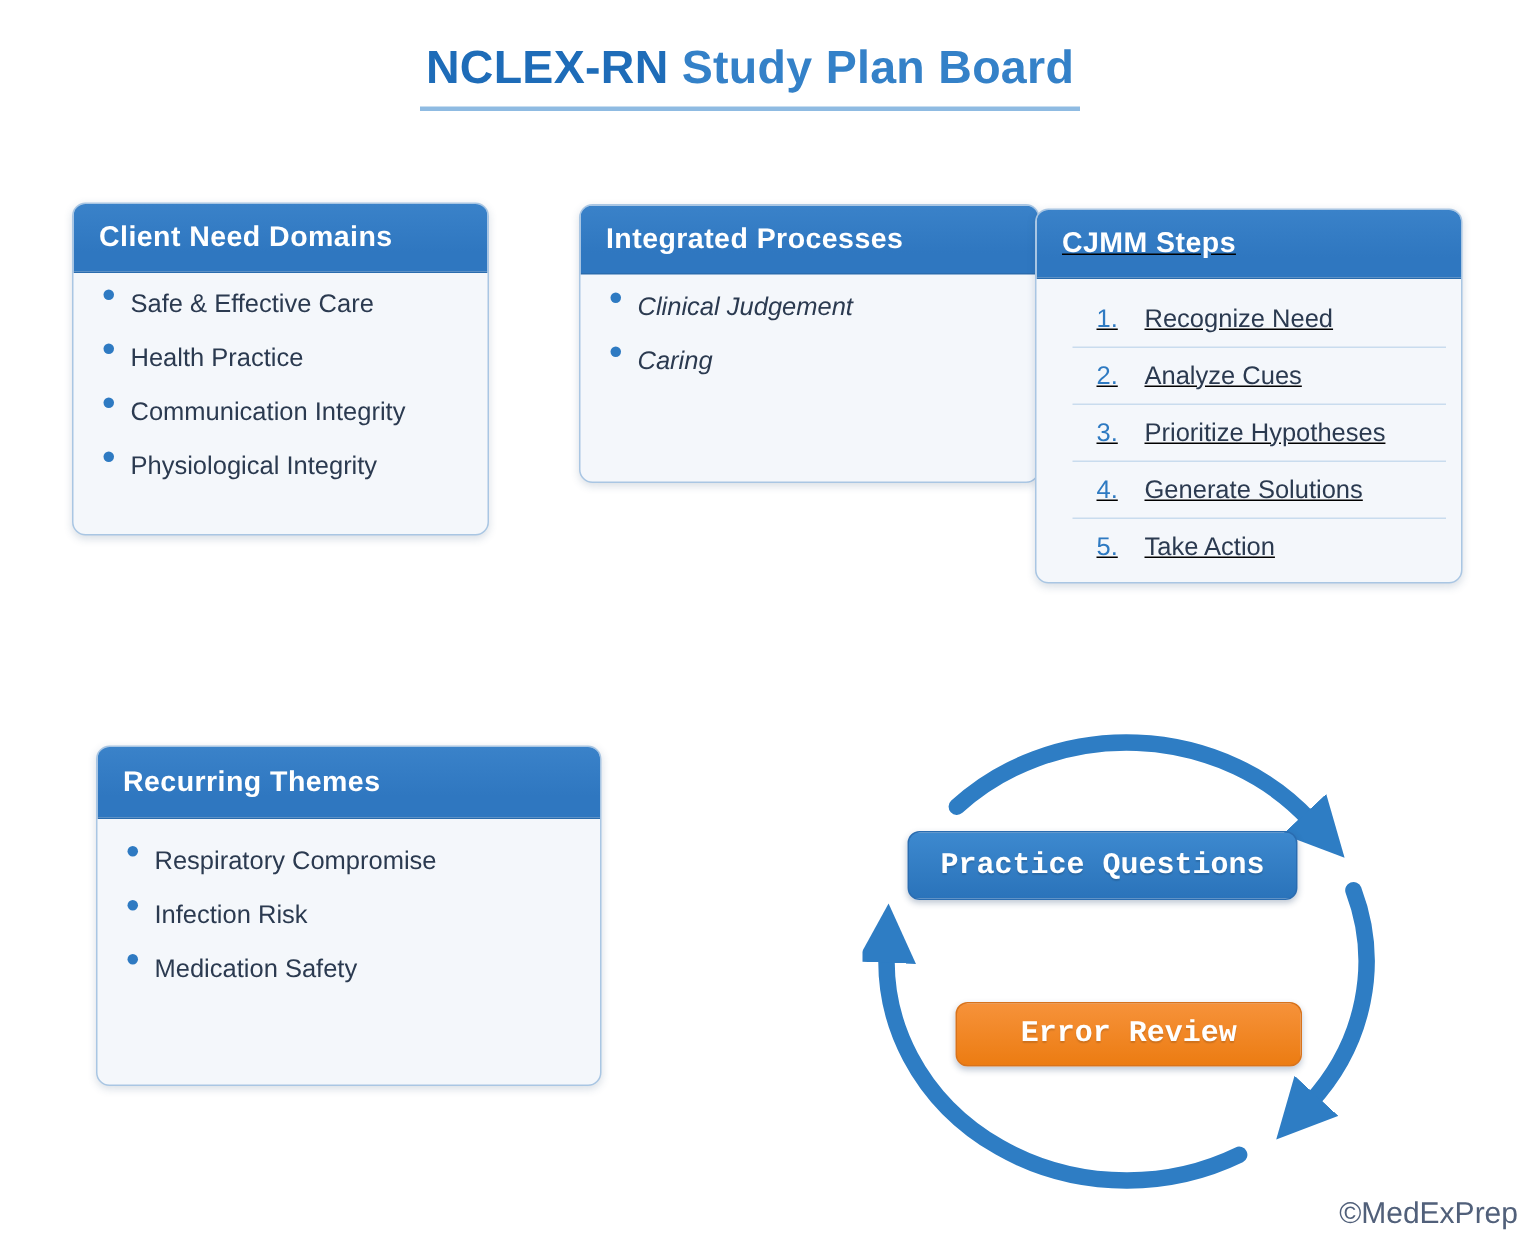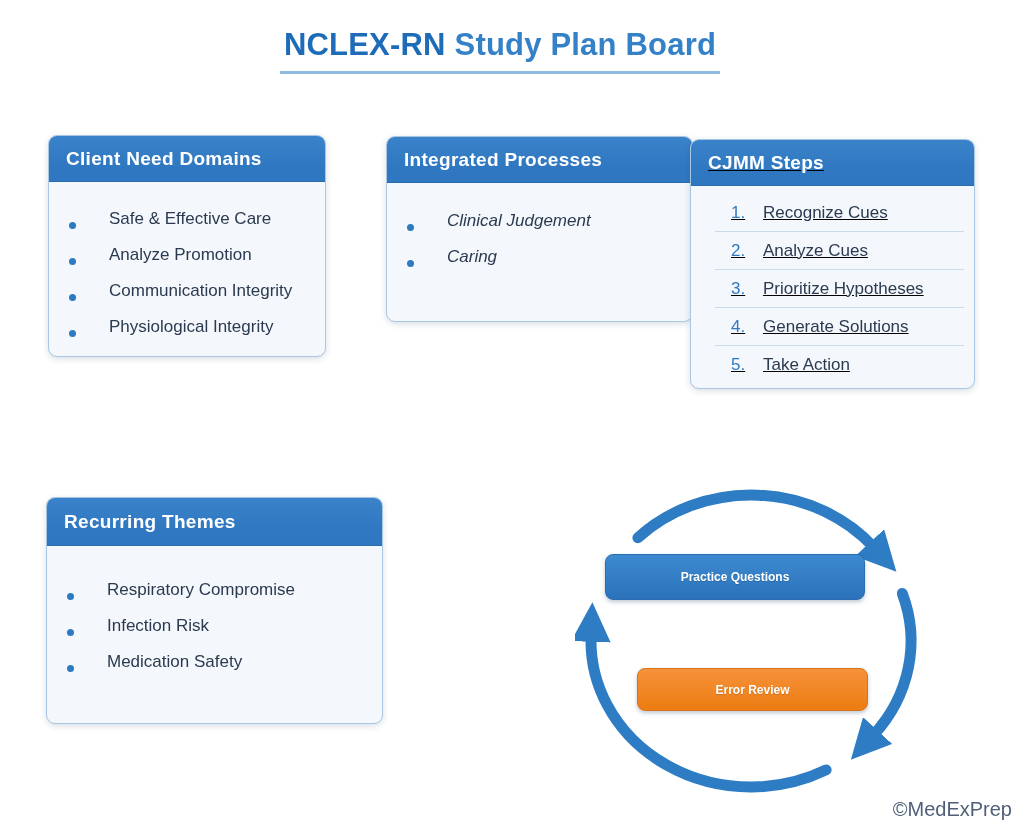--- a/index.html
+++ b/index.html
@@ -66,9 +66,9 @@
   .card2 ul.bullet-list { padding-top:12px;font-style:italic; }
   .card4 ul.bullet-list { padding-top:18px; }
   ul.bullet-list li {
-    display:flex; align-items:flex-end;
+    display:flex; align-items:flex-start;
     height:36px;
-    font-size:17px; color:var(--text-dark);gap:22px;
+    font-size:17px; color:var(--text-dark);
   }
   .bullet {
     flex:0 0 auto;

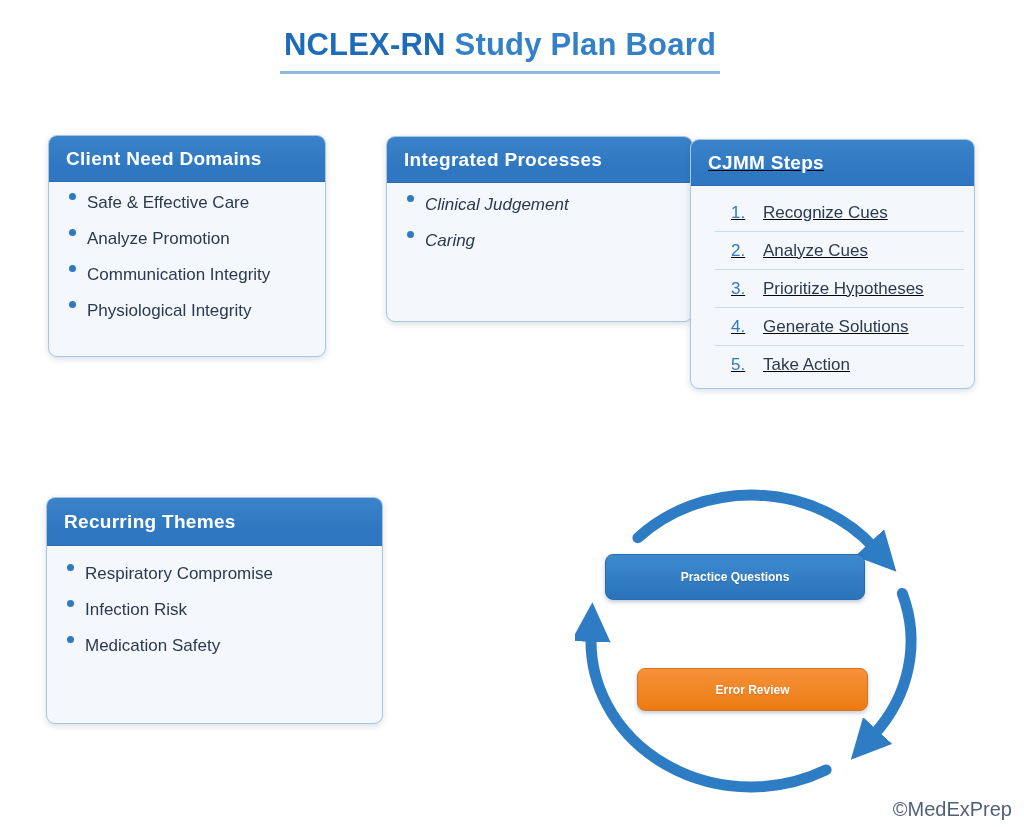--- a/index.html
+++ b/index.html
@@ -174,7 +174,7 @@
   <ol class="num-list">
     <li>
         <span class="num">1.</span>
-        <span class="li-text">Recognize Cues</span>
+        <span class="li-text">Recognize Need</span>
       </li>
     <li>
         <span class="num">2.</span>

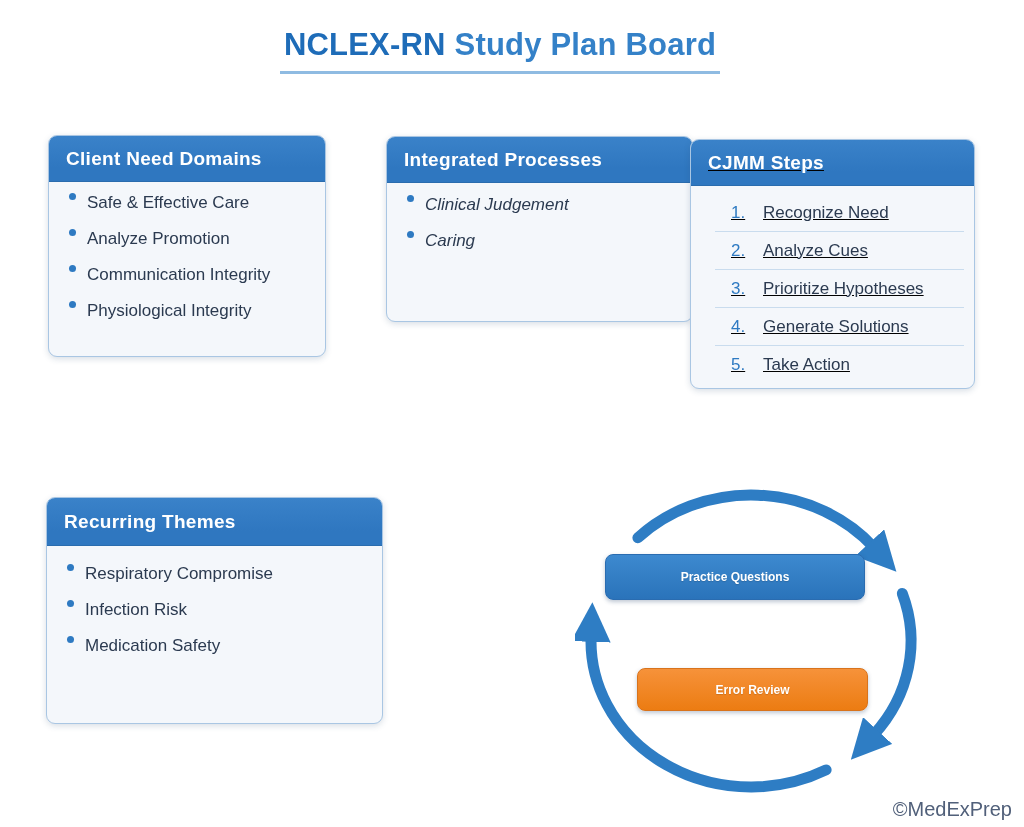--- a/index.html
+++ b/index.html
@@ -142,7 +142,7 @@
       </li>
     <li>
         <span class="bullet"></span>
-        <span class="li-text">Analyze Promotion</span>
+        <span class="li-text">Health Practice</span>
       </li>
     <li>
         <span class="bullet"></span>

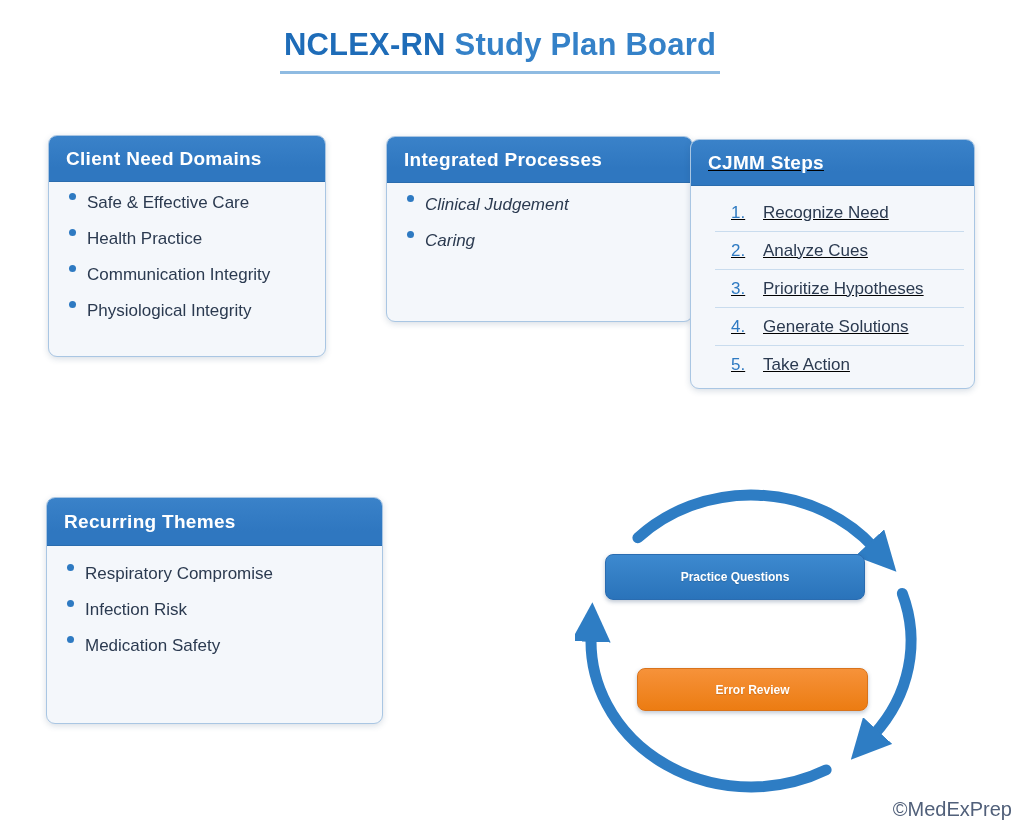--- a/index.html
+++ b/index.html
@@ -59,7 +59,7 @@
   .card1 { left:48px;  top:135px; width:278px; height:222px; }
   .card2 { left:355px; top:136px; width:307px; height:186px;margin-left:31px; }
   .card3 { left:690px; top:139px; width:285px; height:250px;text-decoration:underline; }
-  .card4 { left:46px;  top:497px; width:337px; height:227px; }
+  .card4 { left:64px;  top:497px; width:337px; height:227px; }
   .card4 .card-header { height:48px; line-height:48px; }
 
   ul.bullet-list { list-style:none; padding:11px 14px 0 20px; }

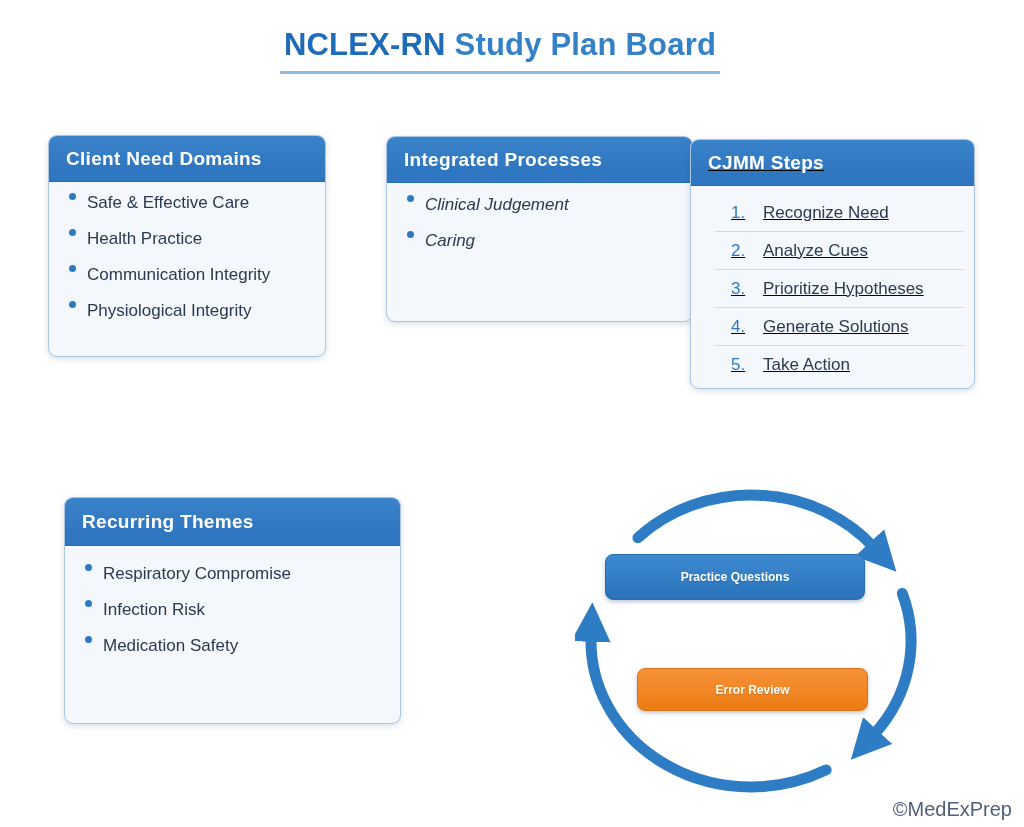--- a/index.html
+++ b/index.html
@@ -101,11 +101,12 @@
   .btn {
     position:absolute;
     display:flex; align-items:center; justify-content:center;
-    color:#ffffff; font-weight:700; font-size:12px;
+    color:#ffffff; font-weight:700; font-size:20px;
     border-radius:8px;
     text-shadow:0 1px 1px rgba(0,0,0,0.15);
     box-shadow:0 2px 4px rgba(40,70,110,0.3);
     cursor:pointer;
+    font-family:Liberation Mono, monospace;
   }
   .btn-practice {
     left:30px; top:79px; width:260px; height:46px;

